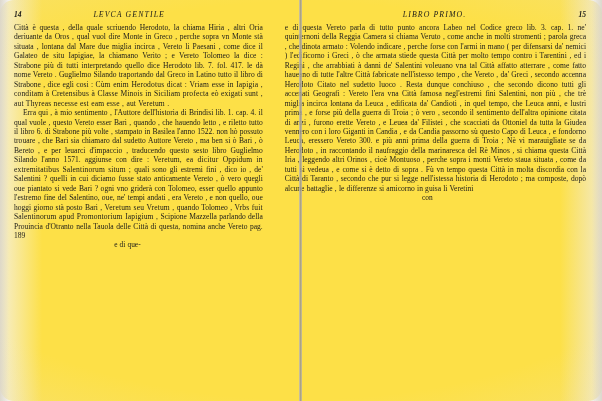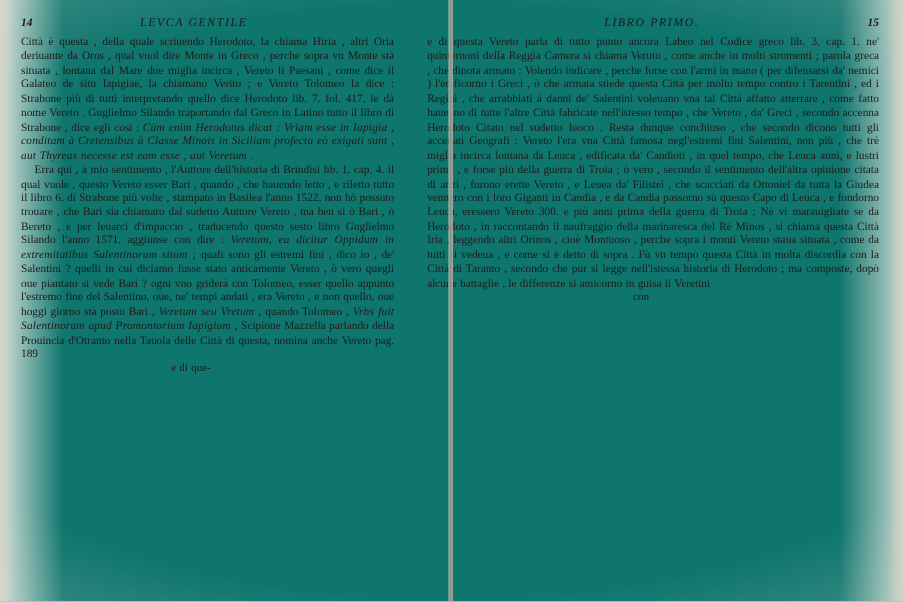--- a/index.html
+++ b/index.html
@@ -18,7 +18,8 @@
     position: relative;
     width: 602px;
     height: 401px;
-    background: #0f766e;
+    background: #fde047;
+    border-radius: 14px;
   }
   
   #paper-tone {

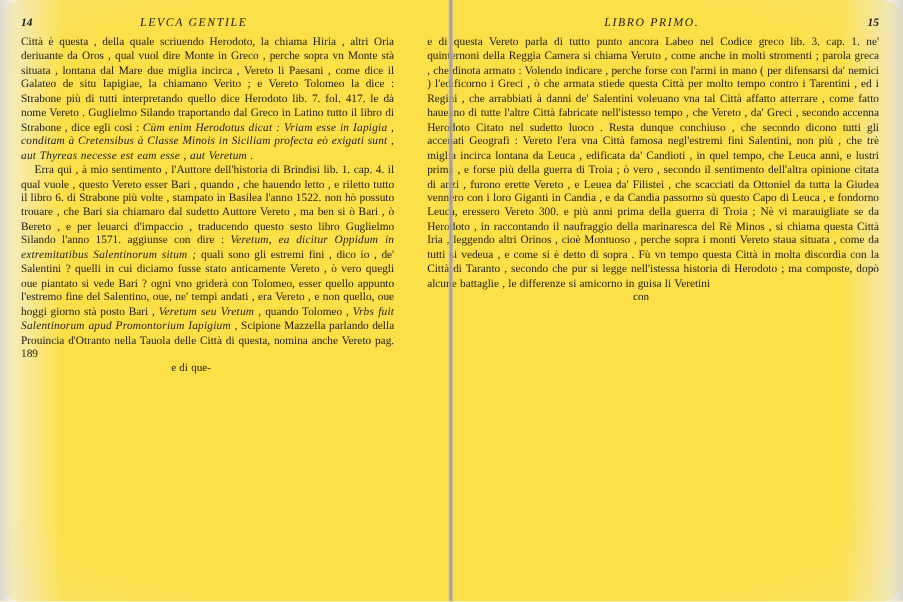--- a/index.html
+++ b/index.html
@@ -93,7 +93,6 @@
   .body-col p + p { margin-top: 0px; }
   .indent { text-indent: 9px; }
   .lat {
-    font-style: italic;
     letter-spacing: .15px;
   }
   .catchword {

